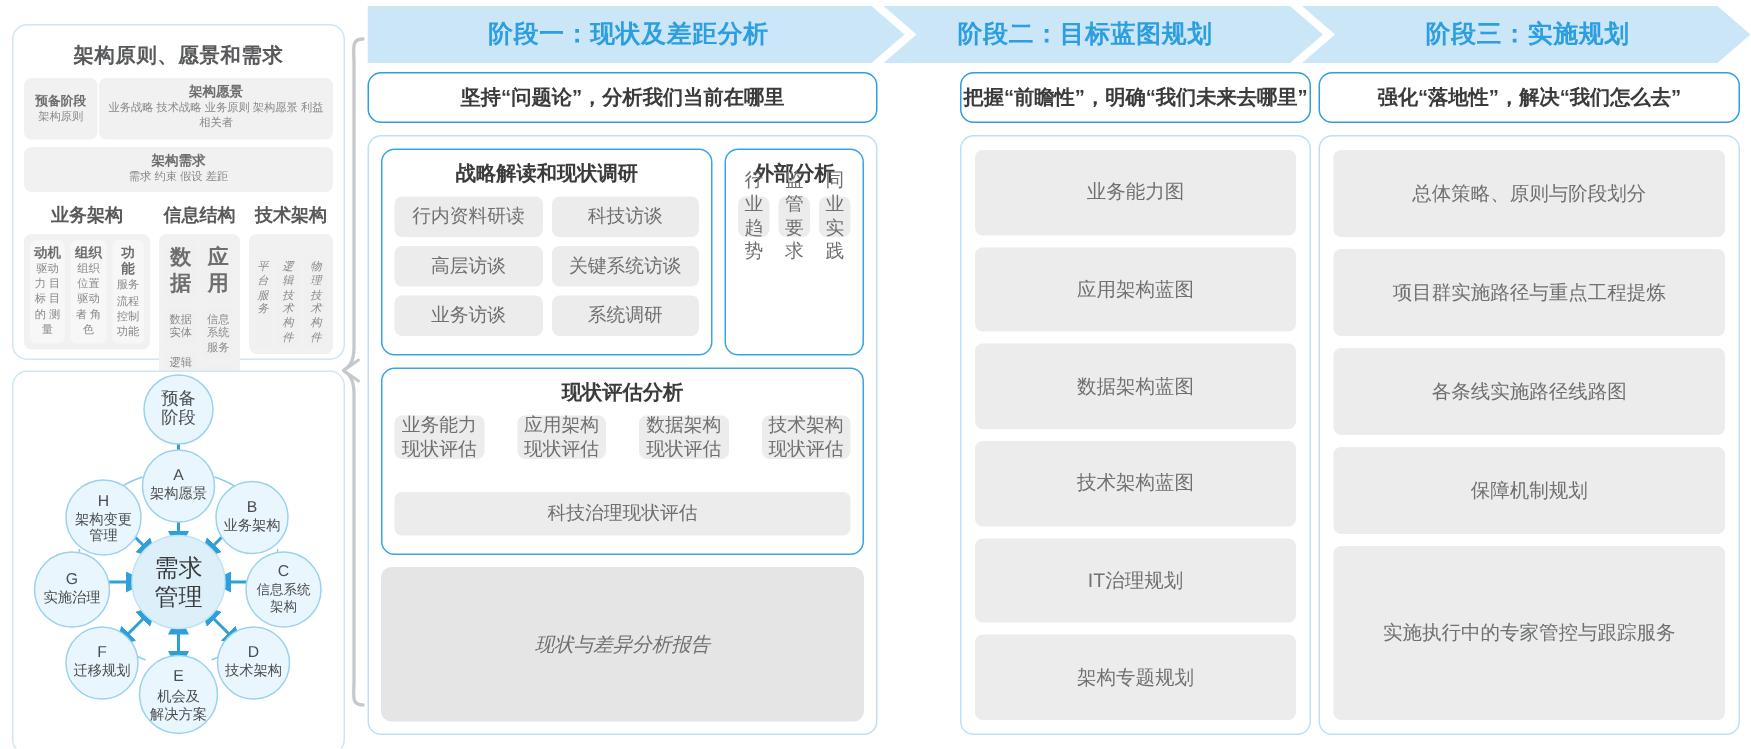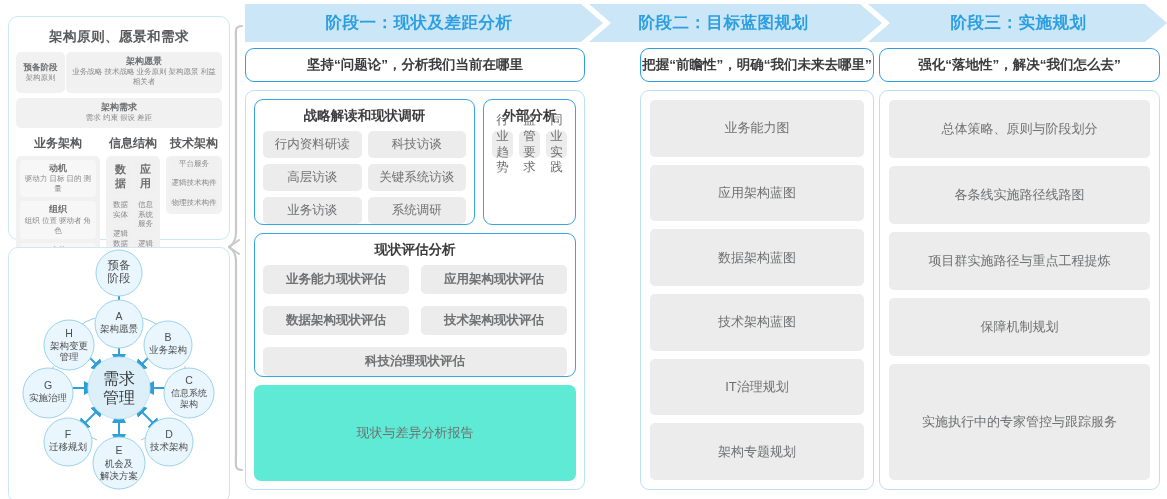--- a/index.html
+++ b/index.html
@@ -120,7 +120,7 @@
     border: 1.4px solid #39a5e2;
     border-radius: 9px;
     background: #ffffff;
-    padding: 7px 8px 0;
+    padding: 7px 8px 12px;
   }
   .sub-title {
     text-align: center; font-size: 13.5px; font-weight: bold;

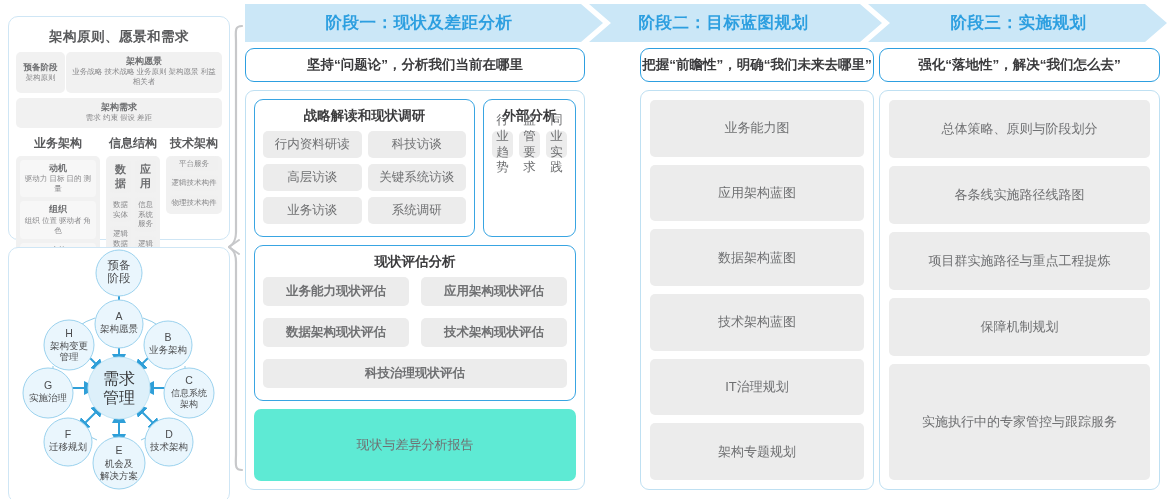--- a/index.html
+++ b/index.html
@@ -62,7 +62,7 @@
     text-align: center; font-size: 12px; font-weight: bold;
     color: #58595b; margin-bottom: 4px;
   }
-  .col-body { background: #f1f1f1; border-radius: 5px; padding: 4px; display:flex; flex-direction:column; gap:4px; }
+  .col-body { background: #f1f1f1; border-radius: 5px; padding: 4px; display:flex; gap:4px; }
   .sub-white { background: #f7f7f7; border-radius: 4px; padding: 3px 2px; }
   .info-two { display: flex; gap: 4px; }
   .info-two > div { flex: 1; display:flex; flex-direction:column; gap:4px; }

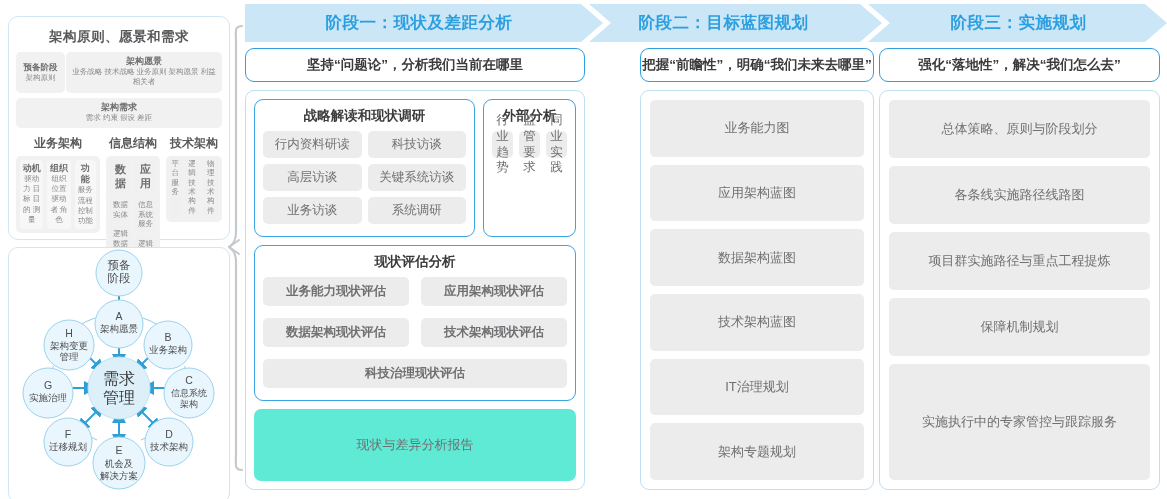--- a/index.html
+++ b/index.html
@@ -70,7 +70,7 @@
     background: #f0f0f0; border-radius: 4px; padding: 3px 1px;
     font-size: 7.5px; color: #8a8a8c; text-align: center; line-height: 1.25;
   }
-  .chip.b { font-weight: bold; color: #6d6e70; font-size: 11px; }
+  .chip.b { font-weight: bold; color: #6d6e70; font-size: 14px; }
 
   
   #realize-row { display: flex; gap: 5px; align-items: stretch; }

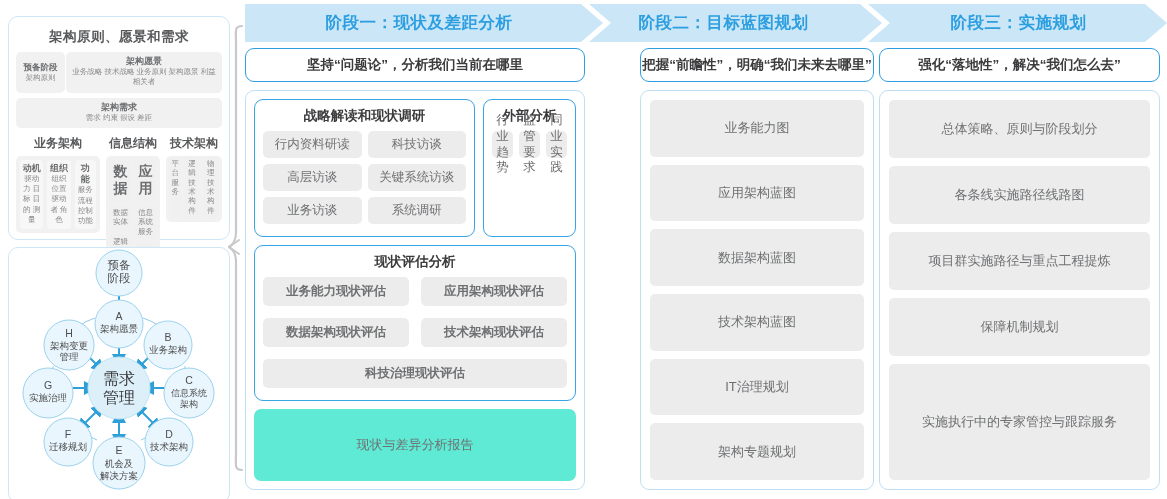--- a/index.html
+++ b/index.html
@@ -225,7 +225,7 @@
 
         <div class="arch-col tech">
           <div class="col-head">技术架构</div>
-          <div class="col-body" style="justify-content:center;padding-top:0;">
+          <div class="col-body" style="justify-content:center;padding-top:14px;font-style:italic;">
             <div class="chip">平台服务</div>
             <div class="chip">逻辑技术构件</div>
             <div class="chip">物理技术构件</div>

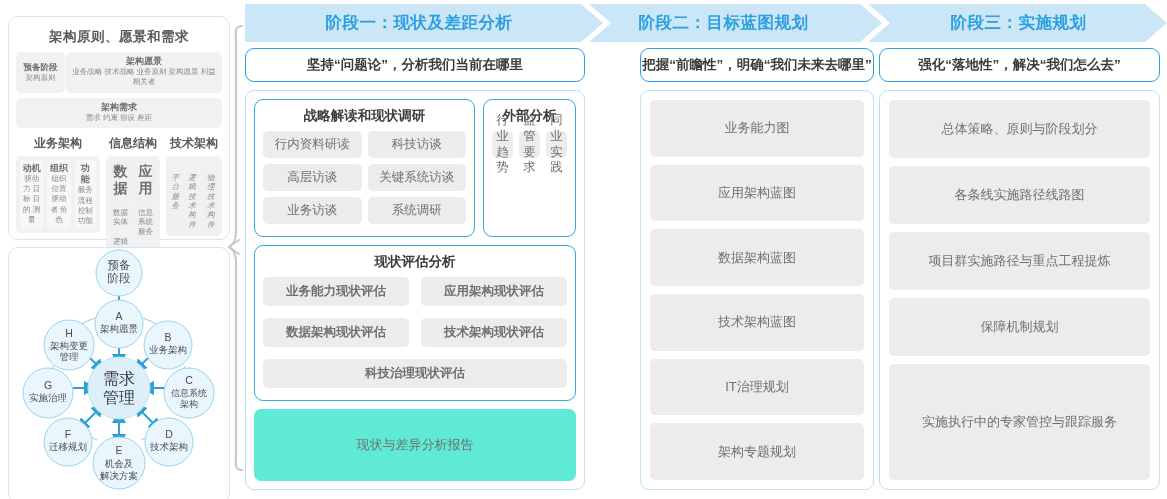--- a/index.html
+++ b/index.html
@@ -399,8 +399,8 @@
     <div class="tagline">强化“落地性”，解决“我们怎么去”</div>
     <div class="body-card list-body">
       <div class="tile" style="flex:1">总体策略、原则与阶段划分</div>
+      <div class="tile" style="flex:1">项目群实施路径与重点工程提炼</div>
       <div class="tile" style="flex:1">各条线实施路径线路图</div>
-      <div class="tile" style="flex:1">项目群实施路径与重点工程提炼</div>
       <div class="tile" style="flex:1">保障机制规划</div>
       <div class="tile" style="flex:2">实施执行中的专家管控与跟踪服务</div>
     </div>

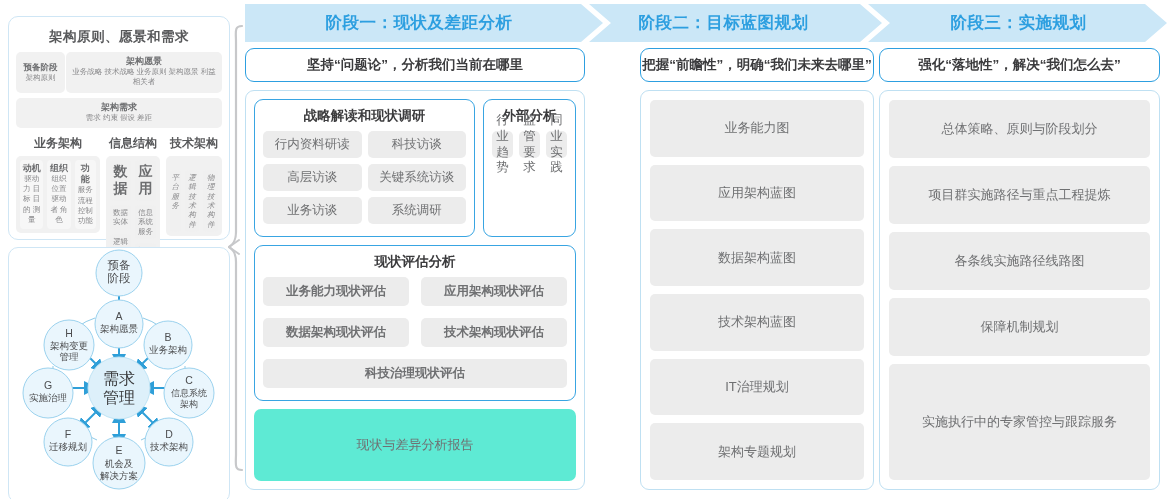--- a/index.html
+++ b/index.html
@@ -142,7 +142,7 @@
   #p1-external { flex: 0 0 93px; }
   #p1-external .tile-col { display: flex; flex-direction: row; gap: 6px; }
   #p1-external .tile { height: 27px; }
-  #p1-assess .tile-grid { display: grid; grid-template-columns: 1fr 1fr; gap: 12px; font-weight: bold; }
+  #p1-assess .tile-grid { display: grid; grid-template-columns: 1fr 1fr 1fr 1fr; gap: 22px; }
   #p1-assess .tile { height: 29px; }
   #p1-assess .tile.full { grid-column: 1 / -1; }
   #p1-report {

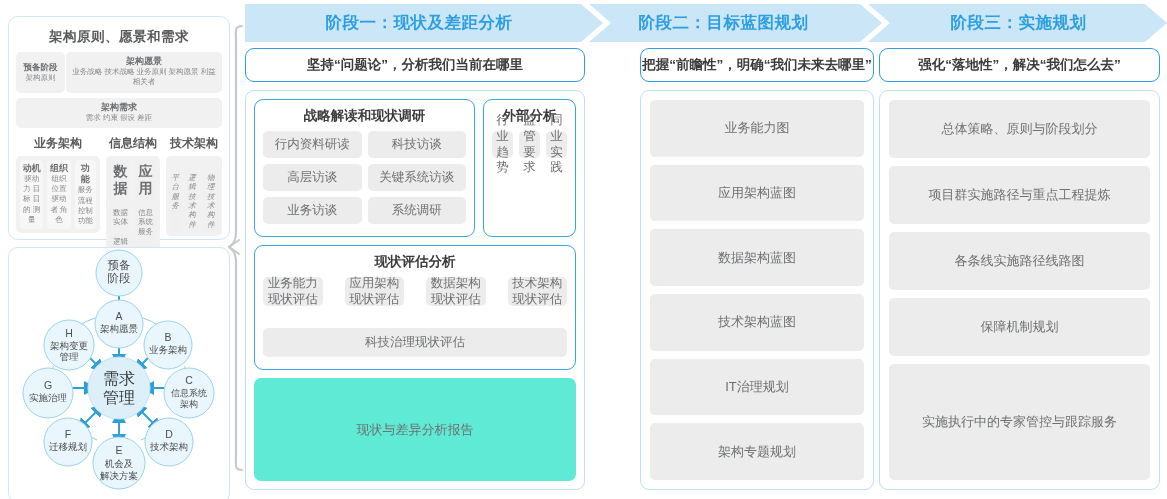--- a/index.html
+++ b/index.html
@@ -146,9 +146,9 @@
   #p1-assess .tile { height: 29px; }
   #p1-assess .tile.full { grid-column: 1 / -1; }
   #p1-report {
-    flex: 1; background: #5eead4; border-radius: 7px;
+    flex: 1; background: #e5e5e5; border-radius: 7px;
     display: flex; align-items: center; justify-content: center;
-    font-size: 13px; color: #6f7072;
+    font-size: 13px; color: #6f7072; font-style: italic;
   }
 
   

